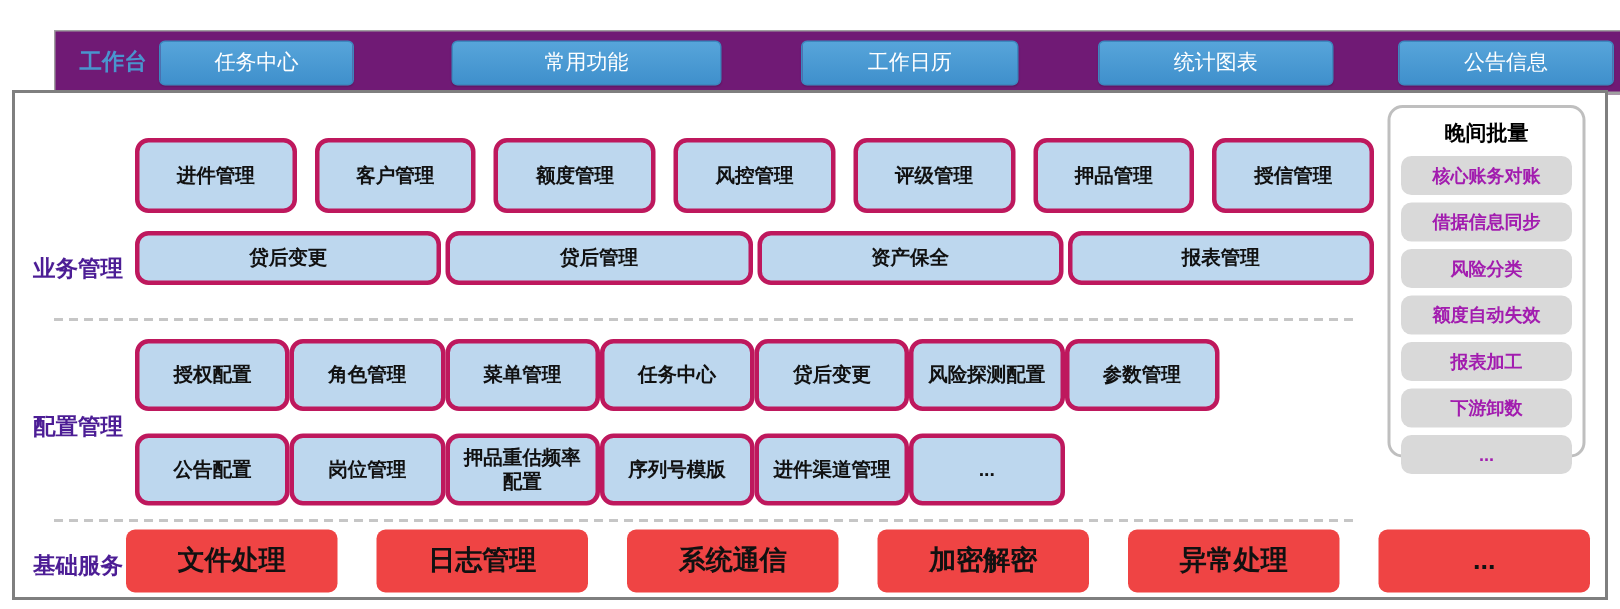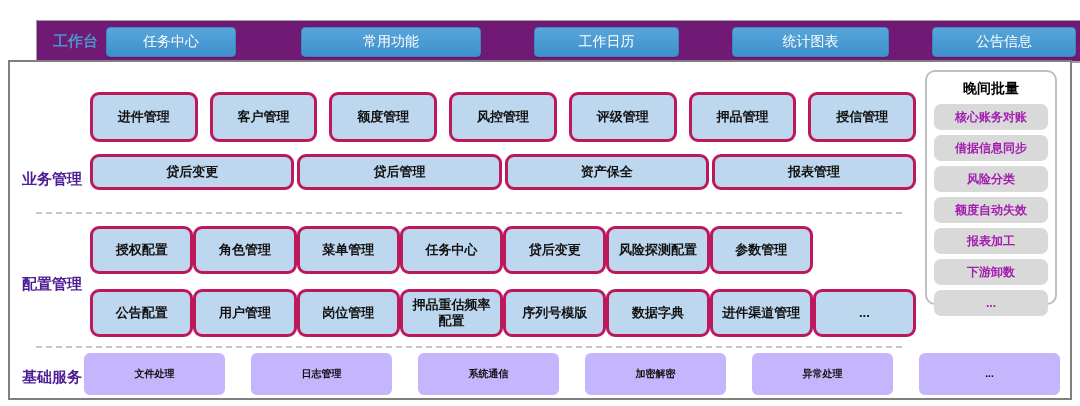--- a/index.html
+++ b/index.html
@@ -124,7 +124,6 @@
 
   <div class="row row-cfg2">
     <div class="box blue">公告配置</div>
-    <div class="box blue">用户管理</div>
     <div class="box blue">岗位管理</div>
     <div class="box blue">押品重估频率配置</div>
     <div class="box blue">序列号模版</div>

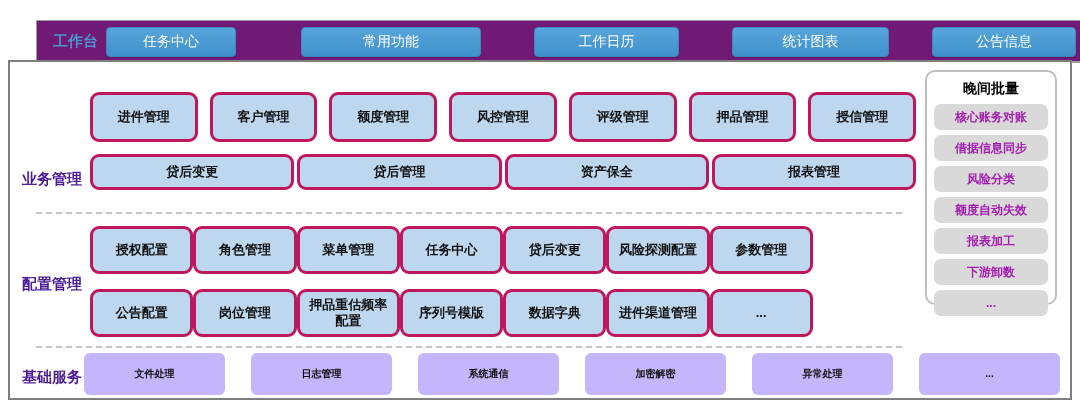--- a/index.html
+++ b/index.html
@@ -127,7 +127,6 @@
     <div class="box blue">岗位管理</div>
     <div class="box blue">押品重估频率配置</div>
     <div class="box blue">序列号模版</div>
-    <div class="box blue">数据字典</div>
     <div class="box blue">进件渠道管理</div>
     <div class="box blue">...</div>
   </div>

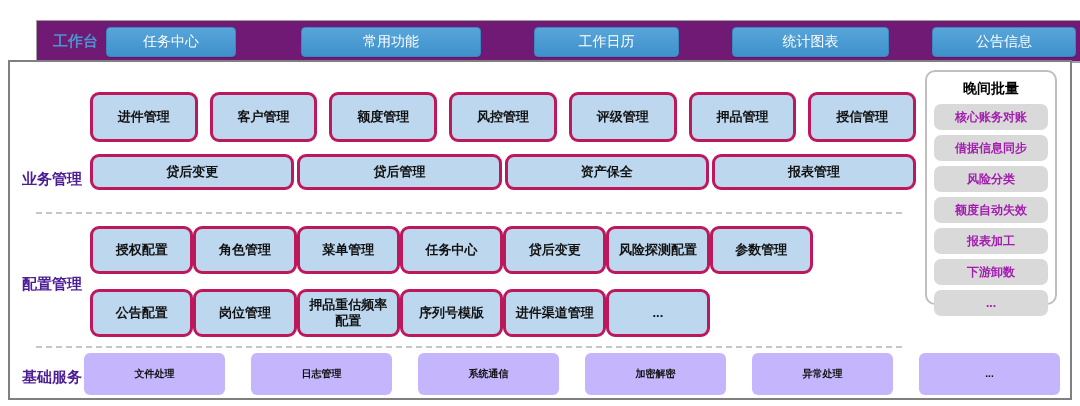--- a/index.html
+++ b/index.html
@@ -52,7 +52,7 @@
     background:#bdd7ee;border:3px solid #be185d;border-radius:9px;padding:2px 6px;
   }
   .box.gray{
-    background:#c4b5fd;border-radius:6px;font-size:10px;
+    background:#ef4444;border-radius:6px;font-size:18px;
   }
   .divider{
     position:absolute;left:26px;width:866px;height:0;

